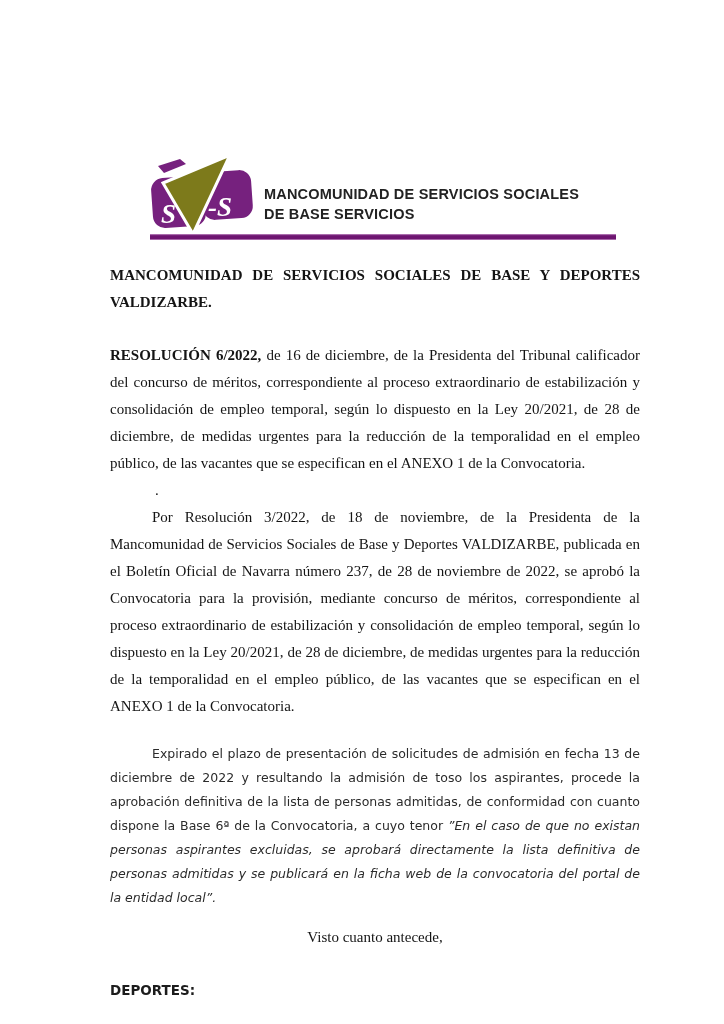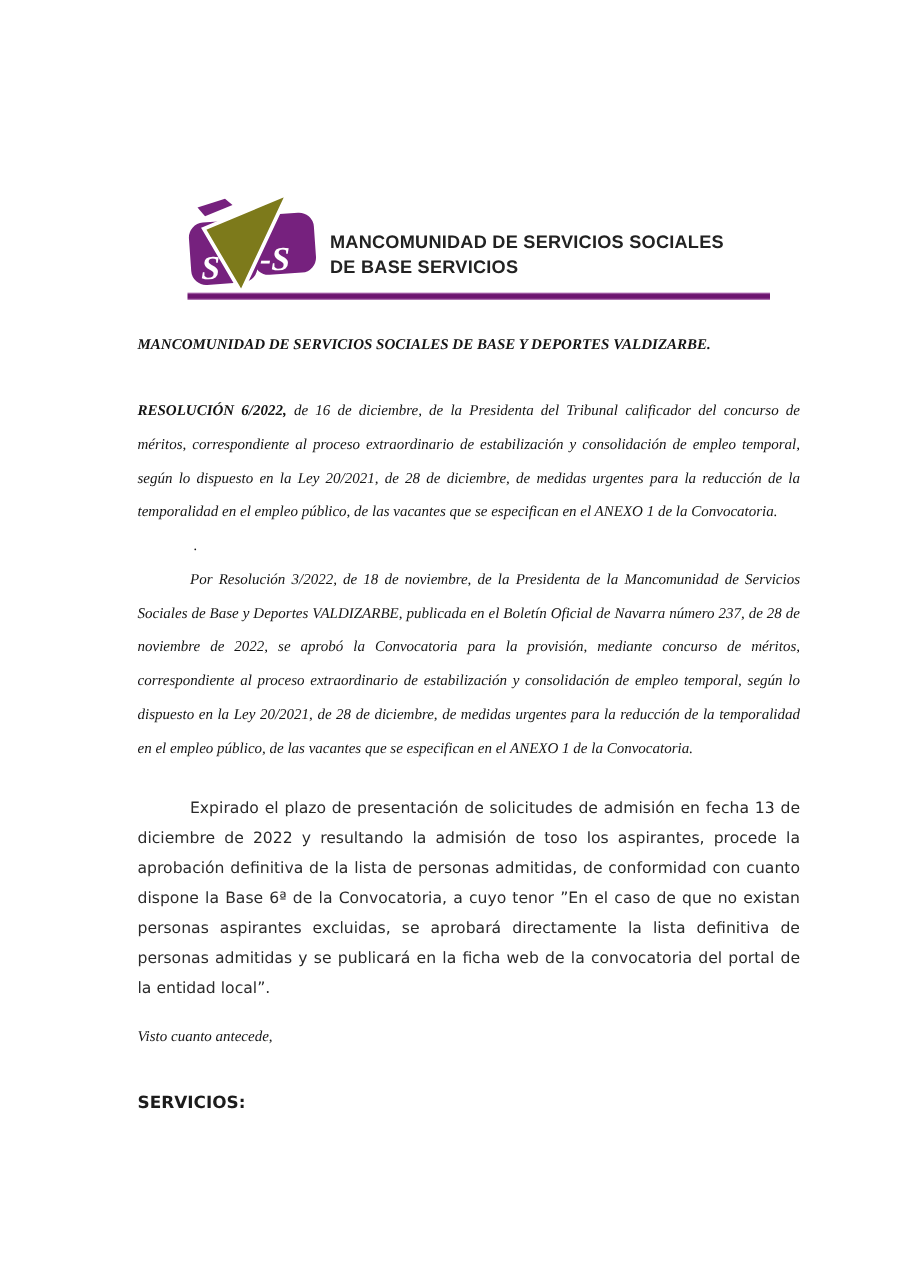--- a/index.html
+++ b/index.html
@@ -38,10 +38,9 @@
   .content p { margin: 0; }
   .serif-par {
     font-family: "Liberation Serif", serif;
-    font-size: 12px;
+    font-size: 15px;
     line-height: 27px;
     text-align: justify;
-    font-style: italic;
   }
   .title-par { font-weight: bold; margin-bottom: 26px !important; }
   .lead-bold { font-weight: bold; }

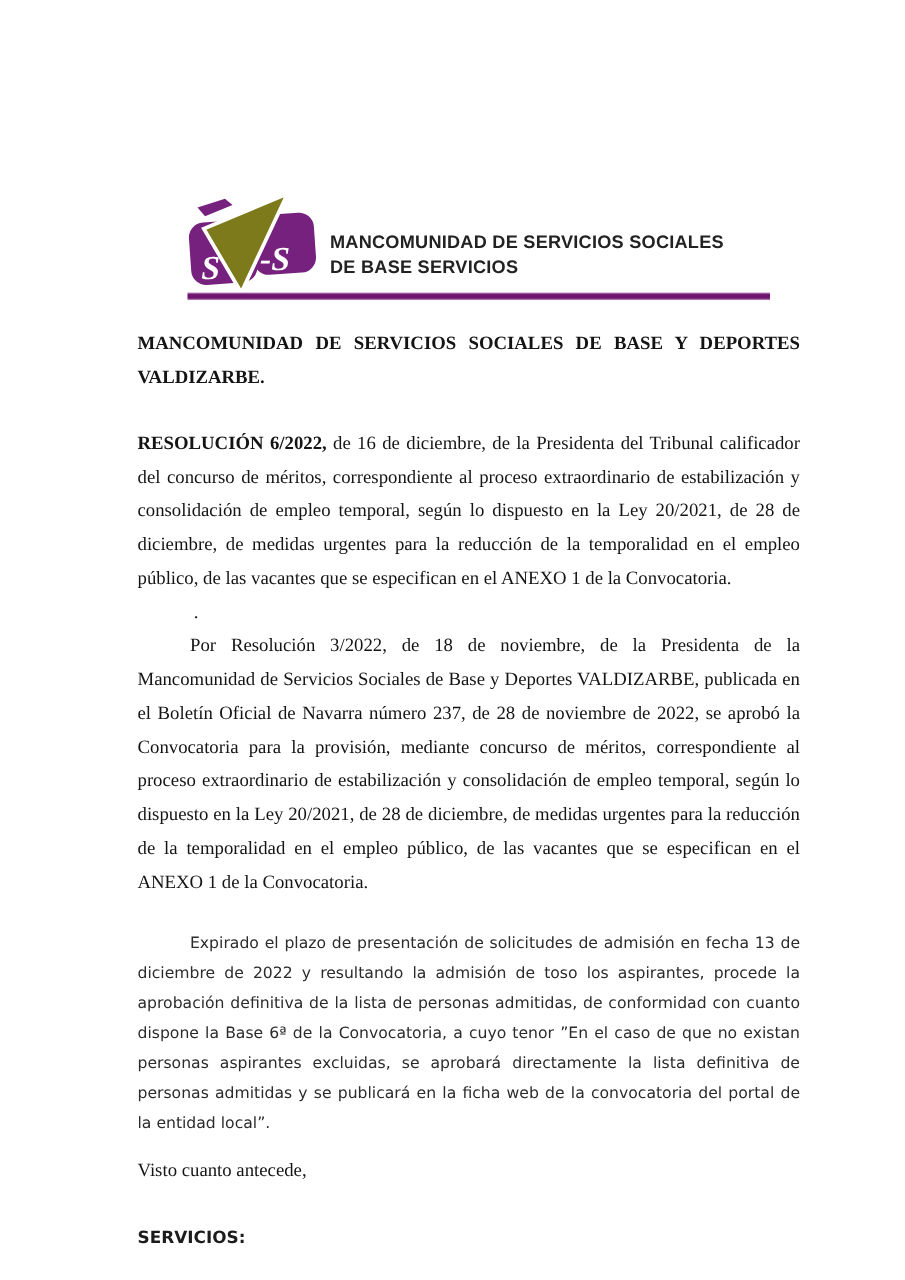--- a/index.html
+++ b/index.html
@@ -56,7 +56,7 @@
     color: #2b2b2b;
     margin-bottom: 14px !important;
   }
-  .sans-par .quote-italic { }
+  .sans-par .quote-italic { font-style: italic; }
   .visto-par { text-align: left; margin-bottom: 26px !important; }
   .resuelvo-par {
     font-family: "DejaVu Sans", sans-serif;

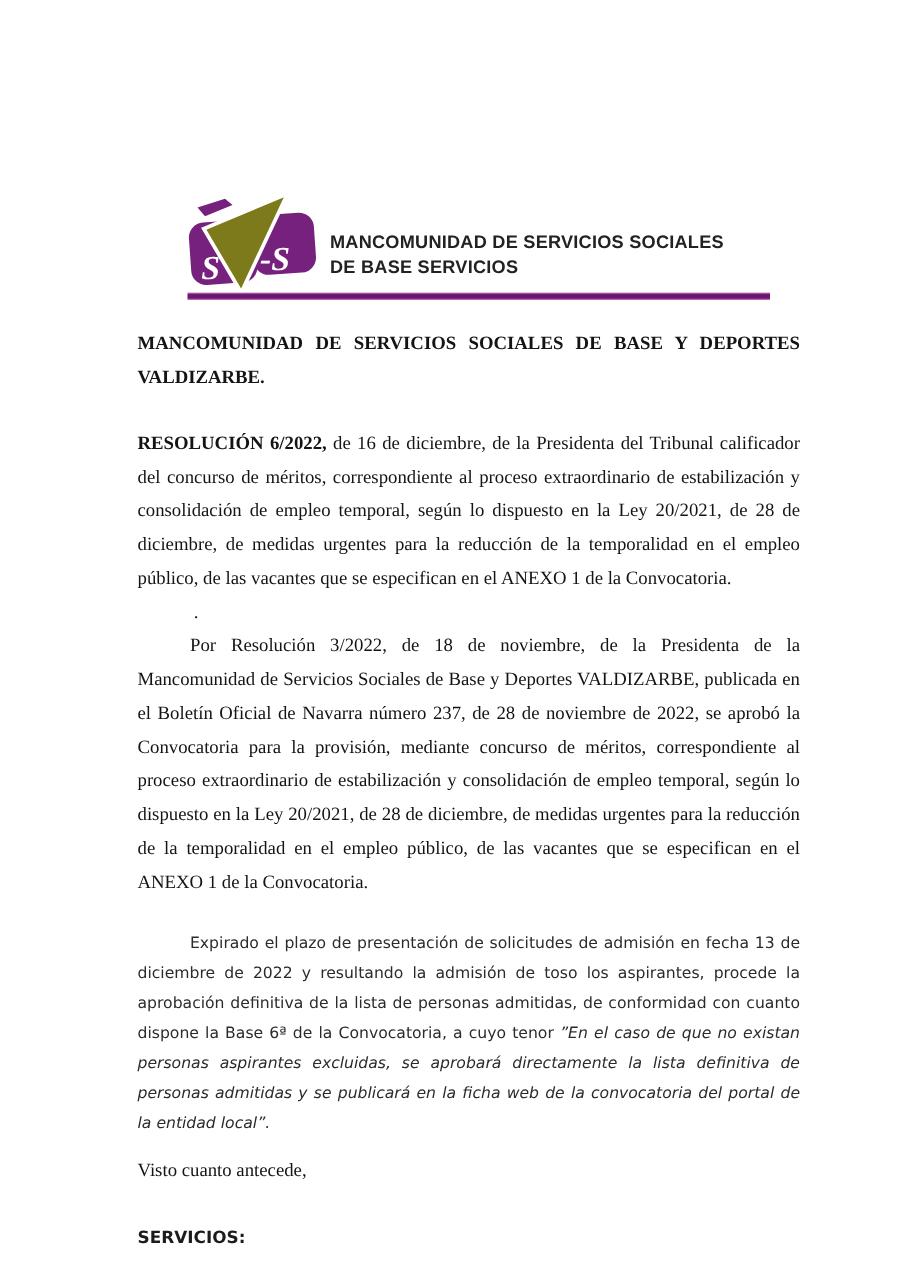--- a/index.html
+++ b/index.html
@@ -57,7 +57,7 @@
     margin-bottom: 14px !important;
   }
   .sans-par .quote-italic { font-style: italic; }
-  .visto-par { text-align: left; margin-bottom: 26px !important; }
+  .visto-par { text-align: center; margin-bottom: 26px !important; }
   .resuelvo-par {
     font-family: "DejaVu Sans", sans-serif;
     font-weight: bold;

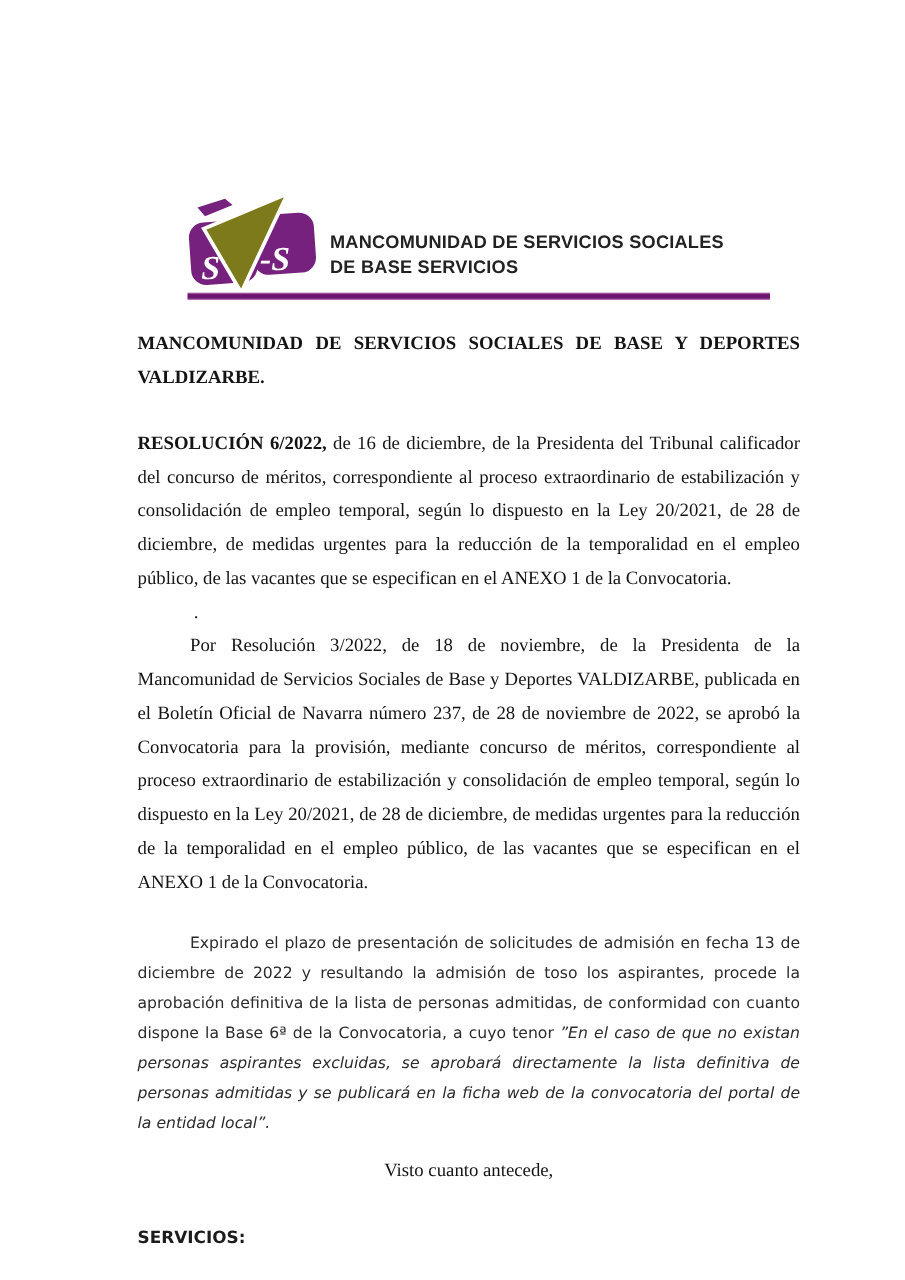--- a/index.html
+++ b/index.html
@@ -107,7 +107,7 @@
 
     <p class="serif-par visto-par">Visto cuanto antecede,</p>
 
-    <p class="resuelvo-par">SERVICIOS:</p>
+    <p class="resuelvo-par">DEPORTES:</p>
 
   </div>
 </div>

